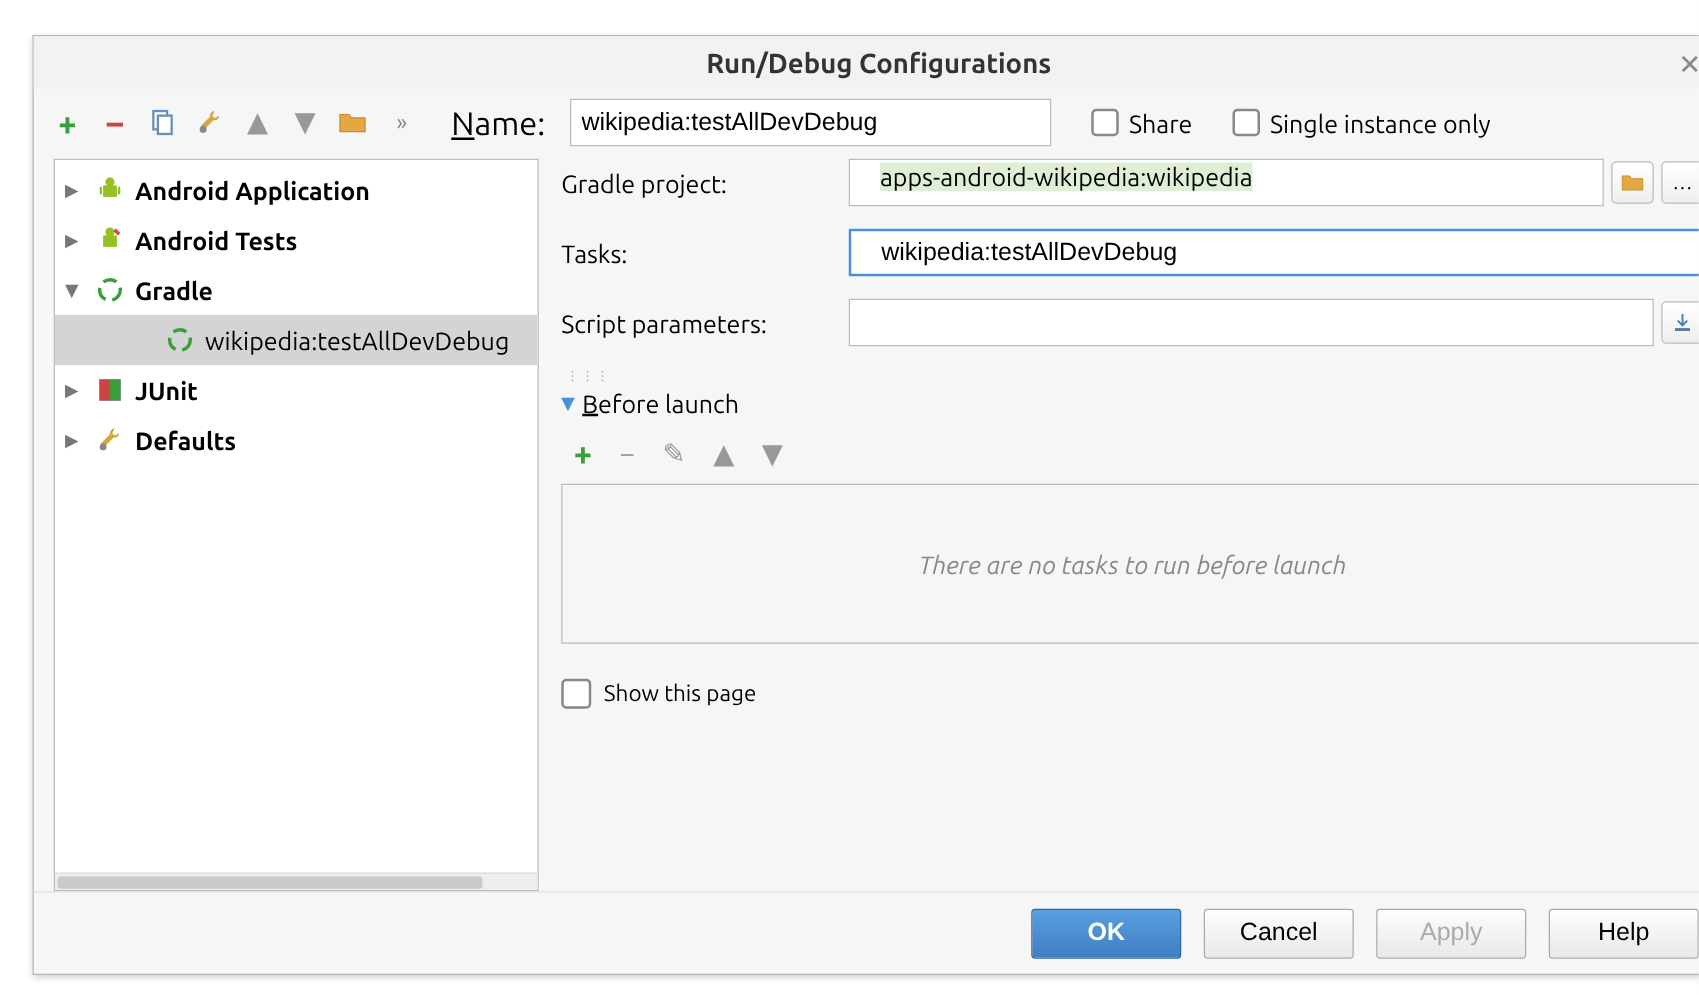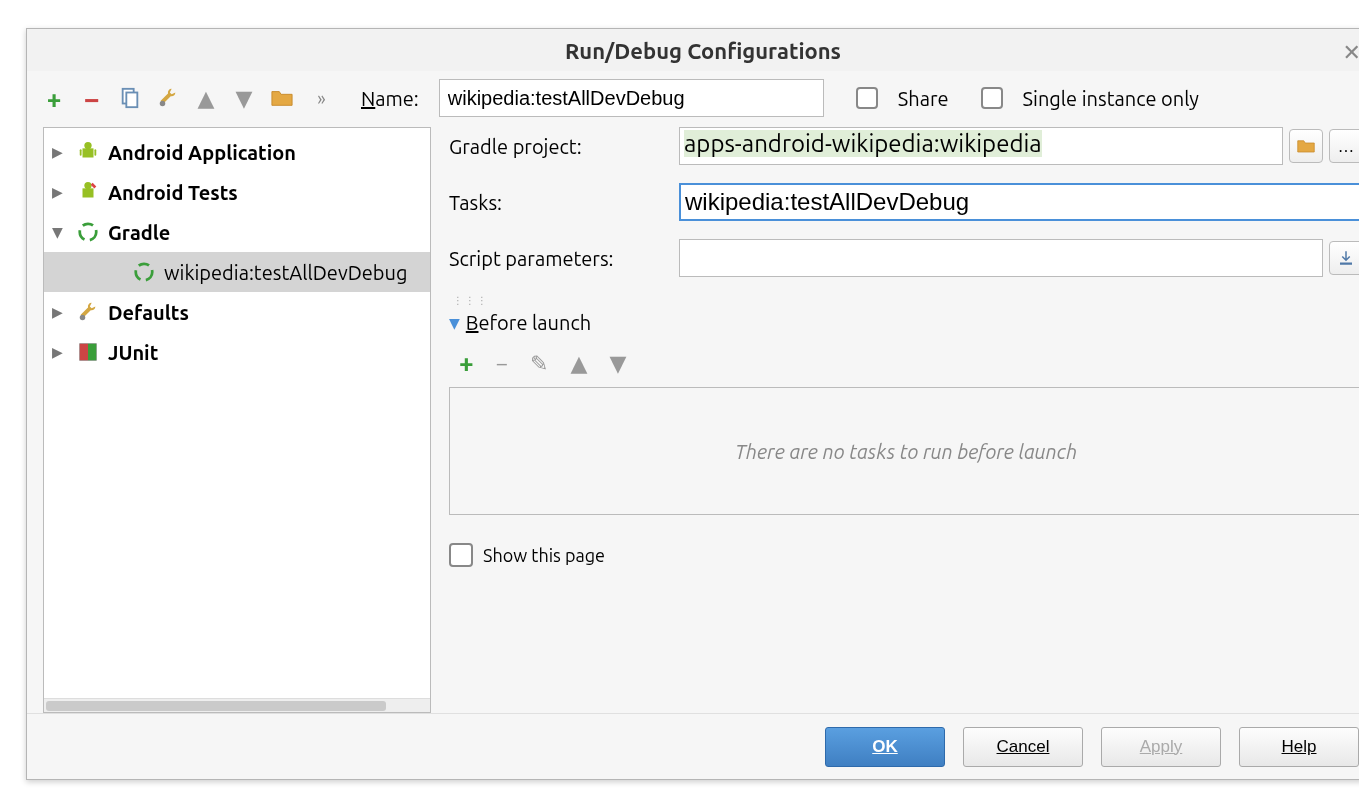--- a/index.html
+++ b/index.html
@@ -89,7 +89,7 @@
 .arrow-icon { color: #999; font-size: 22px; }
 .folder-icon svg { width: 24px; height: 20px; }
 .chevrons { color: #888; font-size: 18px; letter-spacing: -3px; }
-.name-label { margin-left: 20px; font-size: 20px; }
+.name-label { margin-left: 20px; font-size: 26px; }
 .name-label u { text-decoration: underline; }
 .name-input {
   width: 385px;

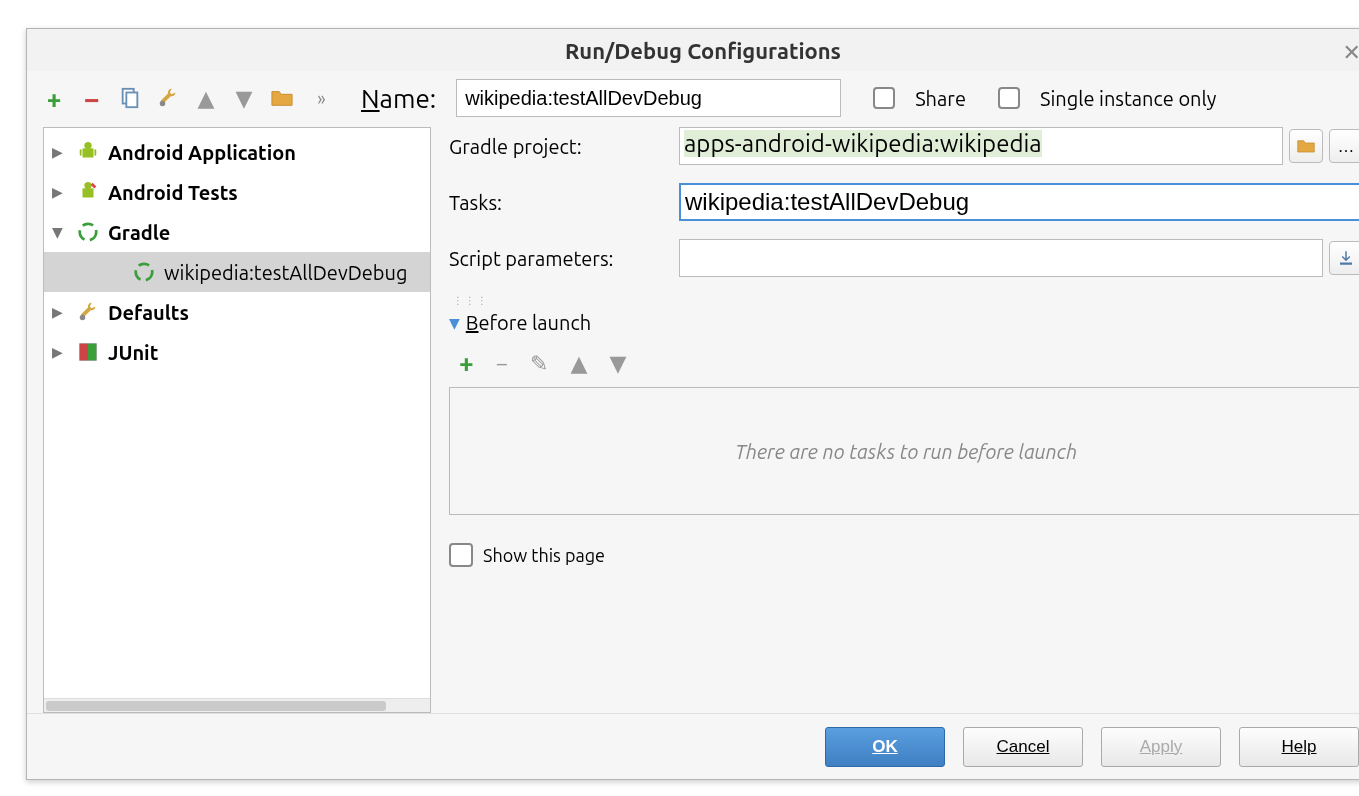--- a/index.html
+++ b/index.html
@@ -102,7 +102,7 @@
 .checkbox-group {
   display: flex;
   align-items: center;
-  gap: 20px;
+  gap: 8px;
   margin-left: 22px;
 }
 .checkbox-group .cb {

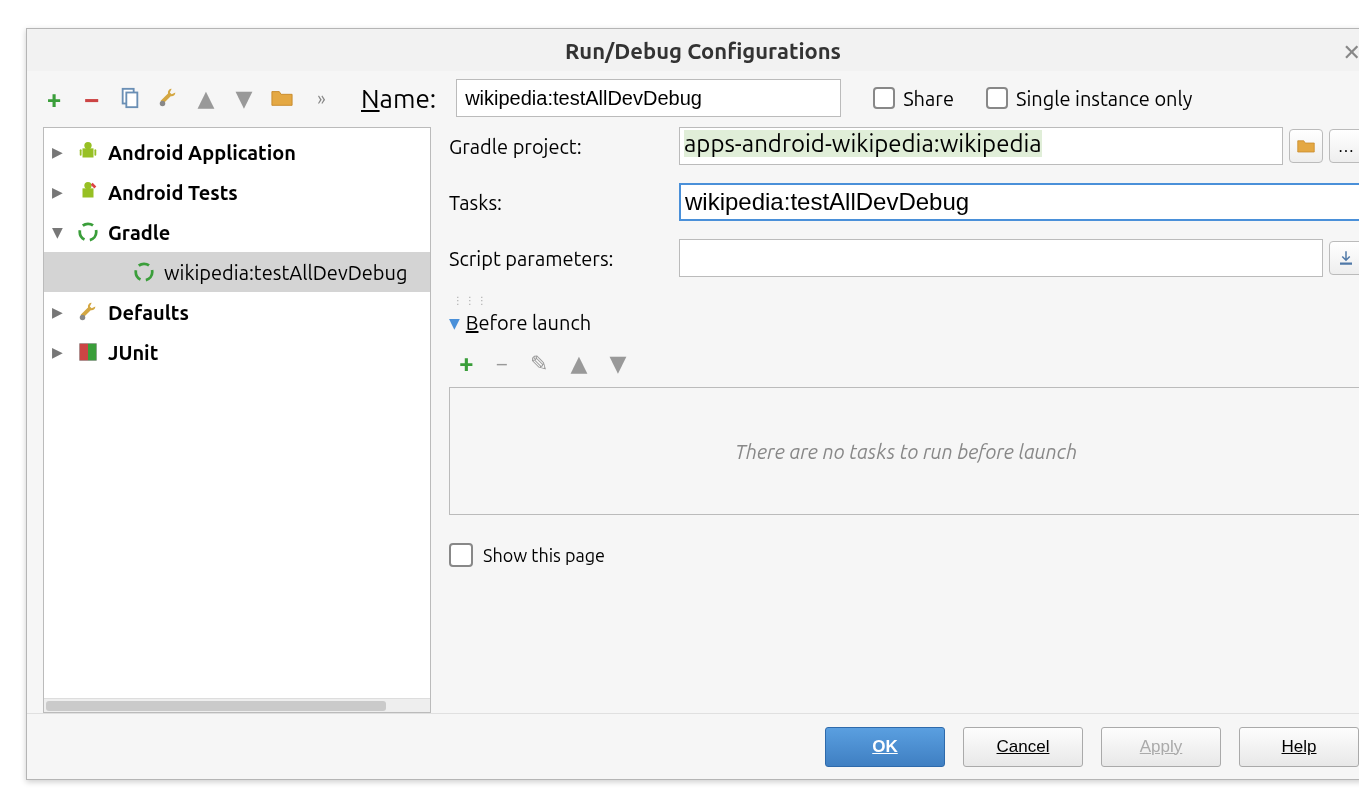--- a/index.html
+++ b/index.html
@@ -184,8 +184,8 @@
   flex: 1;
   height: 38px;
   border: 1px solid #bbb;
-  font-size: 24px;
-  padding: 2px 4px;
+  font-size: 20px;
+  padding: 2px 24px;
   background: #fff;
 }
 .form-row .field.highlighted {

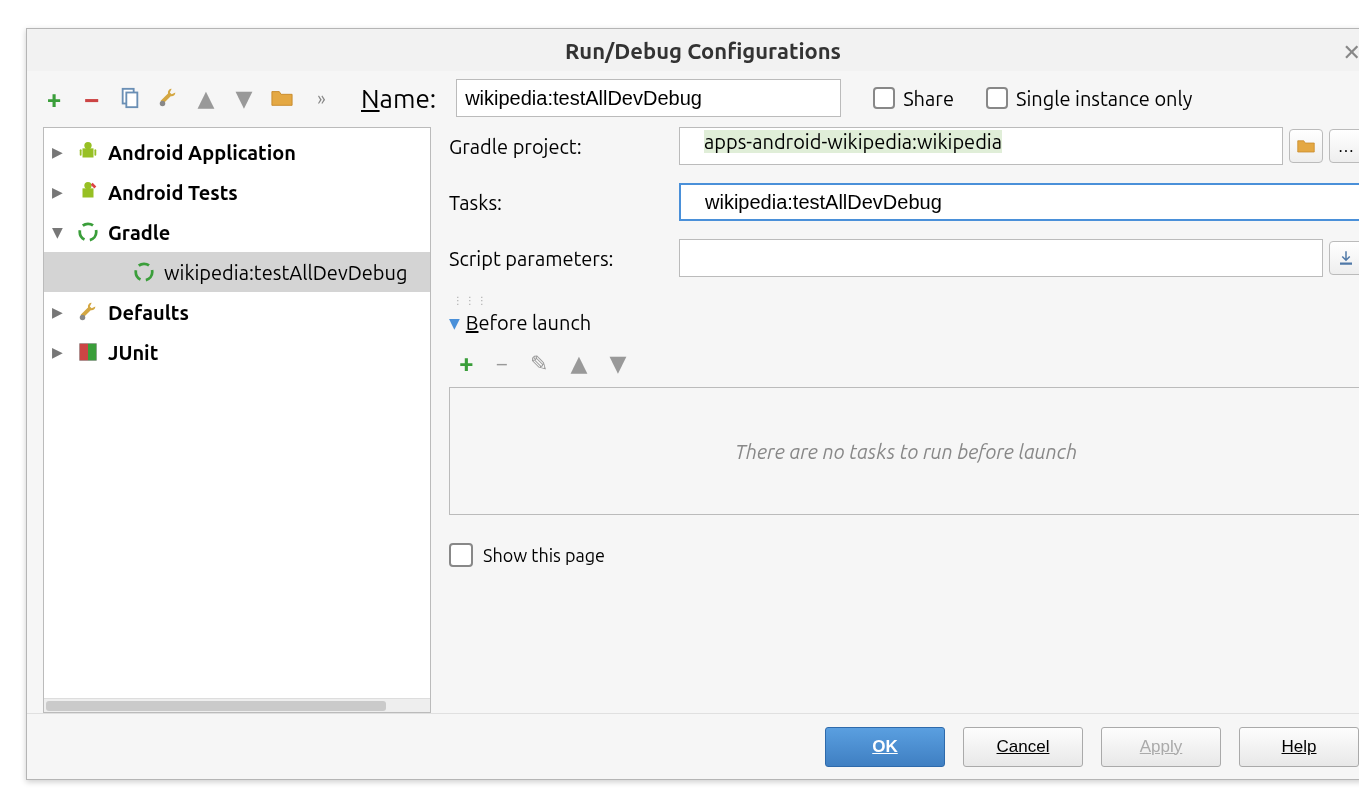--- a/index.html
+++ b/index.html
@@ -402,16 +402,6 @@
           </div>
           <div class="tree-row bold">
             <span class="tree-arrow collapsed"></span>
-            <span class="tree-icon wrench">
-              <svg viewBox="0 0 24 24">
-                  <path d="M20 6a4 4 0 01-5 4l-8 8-3-3 8-8a4 4 0 014-5l-2 4 2 2z" fill="#d4a742"></path>
-                  <circle cx="6" cy="18" r="3" fill="#888"></circle>
-                </svg>
-            </span>
-            <span>Defaults</span>
-          </div>
-          <div class="tree-row bold">
-            <span class="tree-arrow collapsed"></span>
             <span class="tree-icon junit">
               <svg viewBox="0 0 24 24">
                   <rect x="3" y="3" width="18" height="18" fill="#fff" stroke="#888"></rect>
@@ -420,6 +410,16 @@
                 </svg>
             </span>
             <span>JUnit</span>
+          </div>
+          <div class="tree-row bold">
+            <span class="tree-arrow collapsed"></span>
+            <span class="tree-icon wrench">
+              <svg viewBox="0 0 24 24">
+                  <path d="M20 6a4 4 0 01-5 4l-8 8-3-3 8-8a4 4 0 014-5l-2 4 2 2z" fill="#d4a742"></path>
+                  <circle cx="6" cy="18" r="3" fill="#888"></circle>
+                </svg>
+            </span>
+            <span>Defaults</span>
           </div>
         </div>
         <div class="tree-scrollbar">

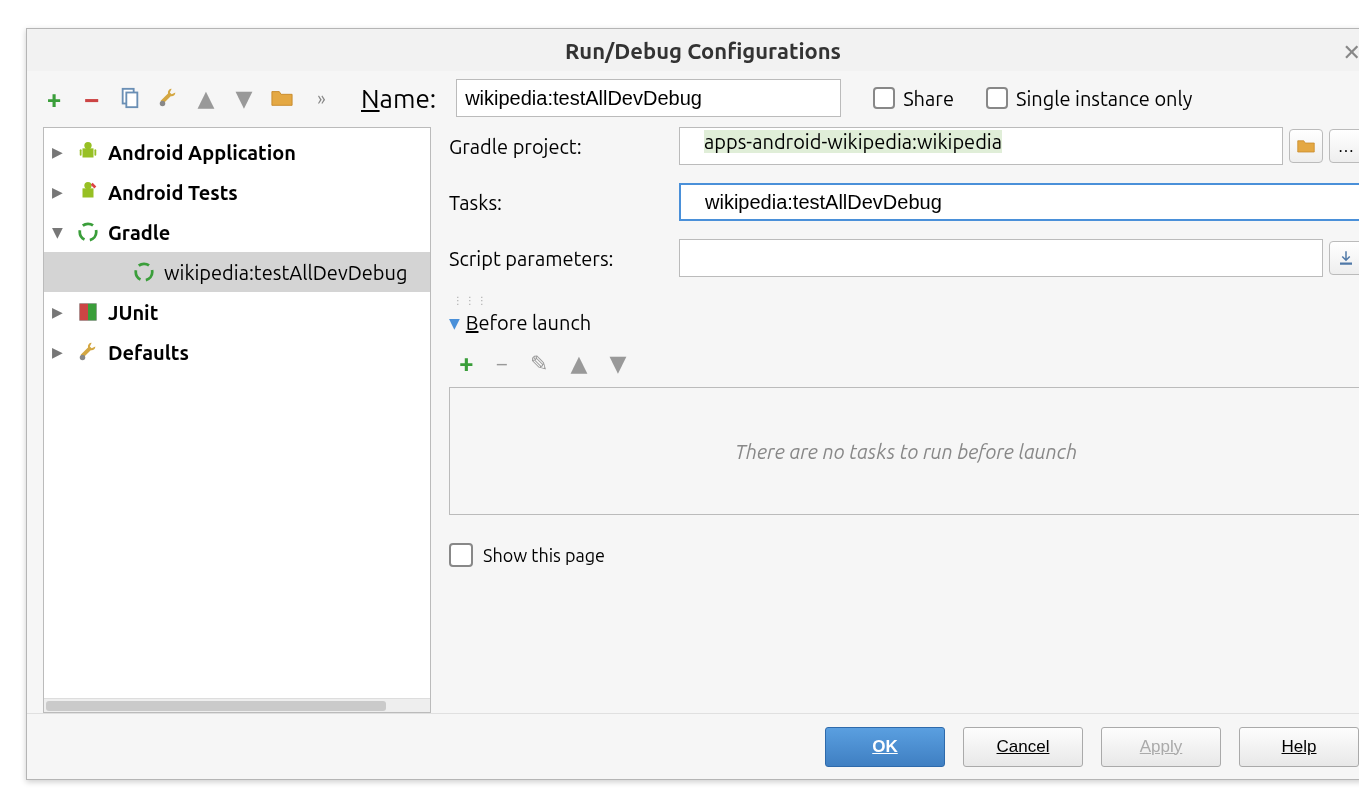--- a/index.html
+++ b/index.html
@@ -271,11 +271,10 @@
   width: 120px;
   height: 40px;
   border-radius: 3px;
-  font-size: 17px;
+  font-size: 20px;
   border: 1px solid #aaa;
   background: linear-gradient(#fdfdfd,#e8e8e8);
   cursor: pointer;
-  text-decoration: underline;
 }
 .button-bar button.primary {
   background: linear-gradient(#5a9fe0,#3f7fc2);

